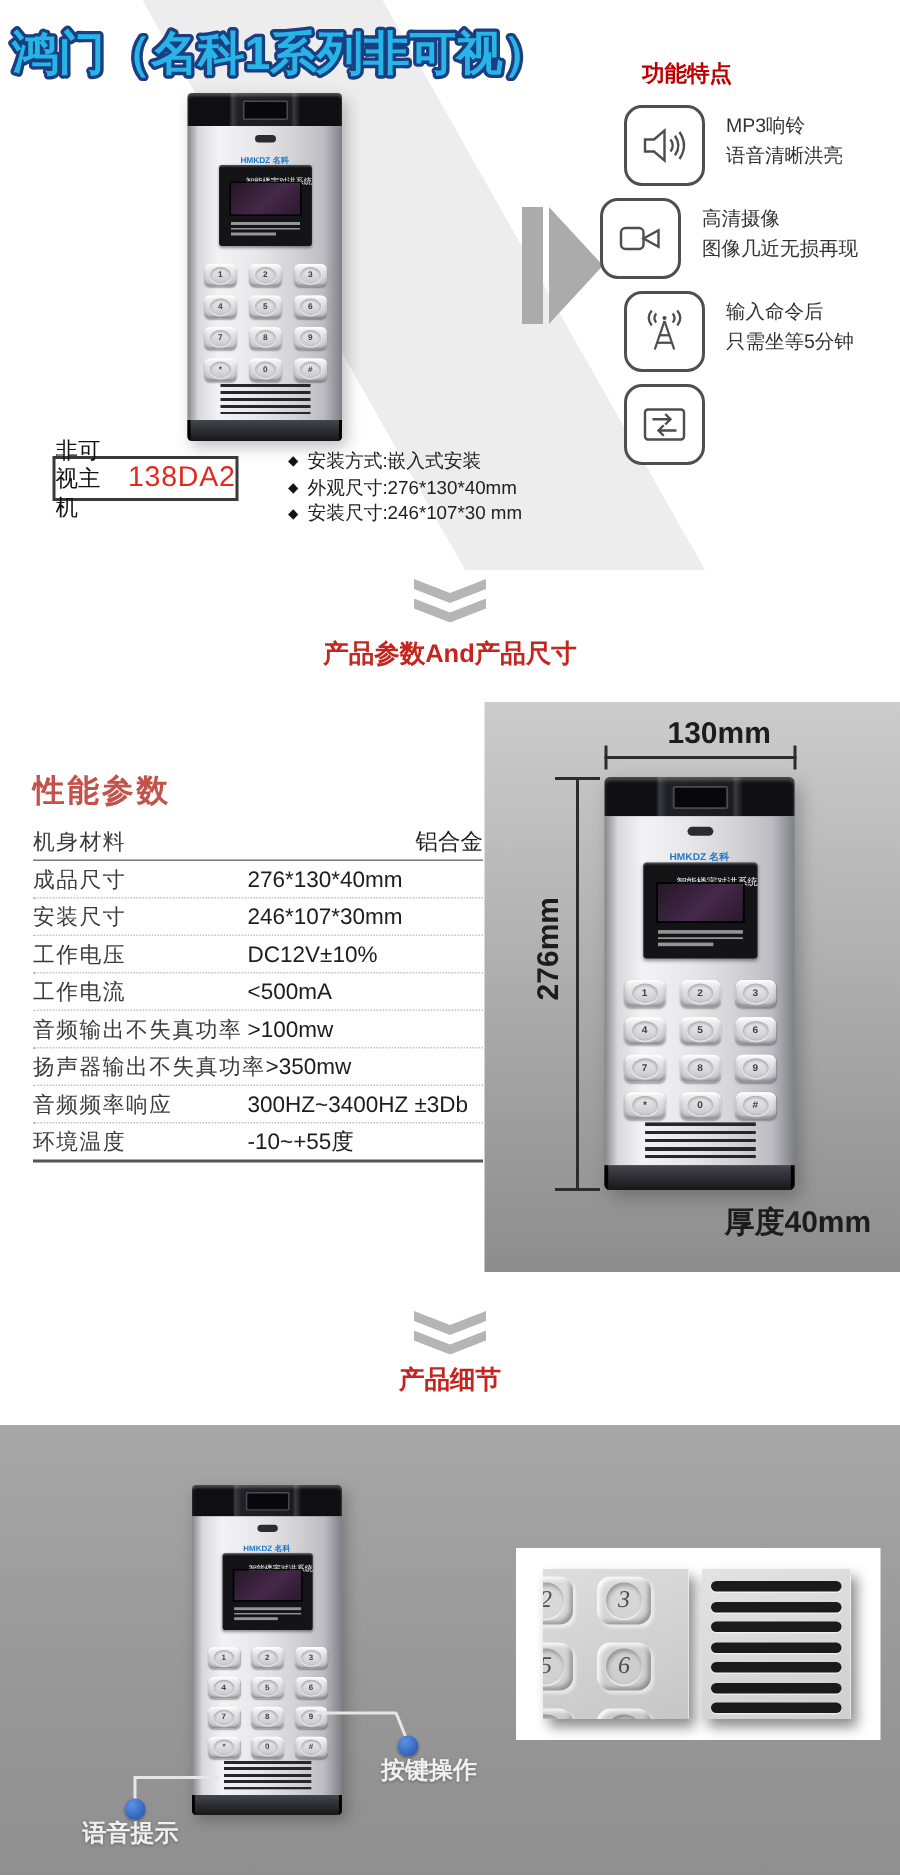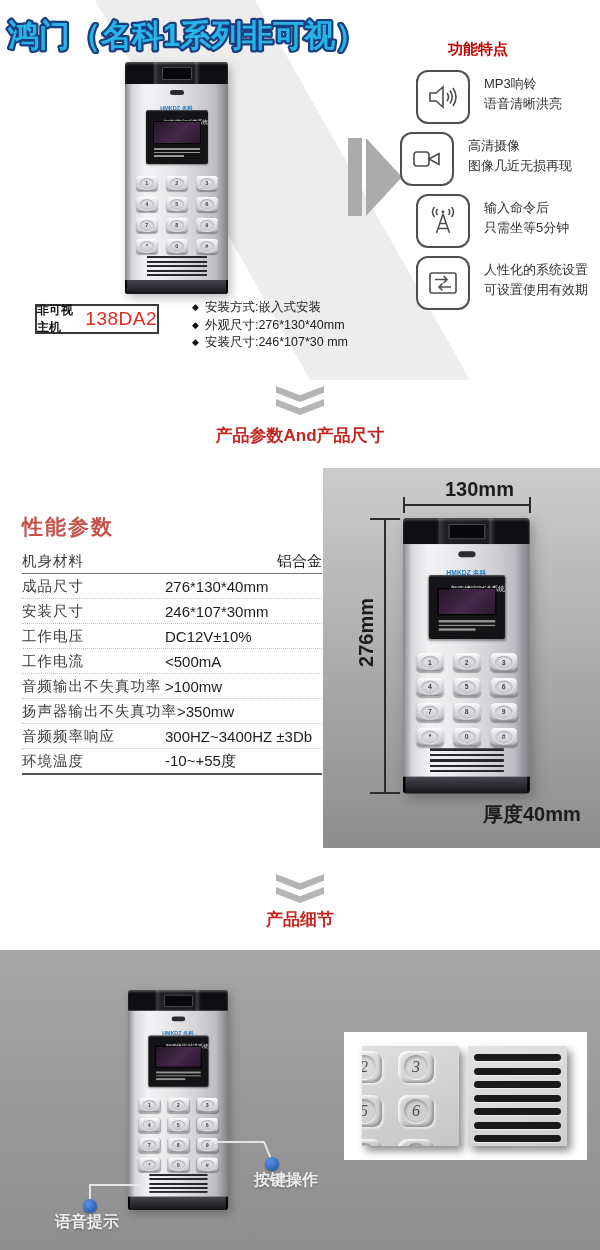--- a/index.html
+++ b/index.html
@@ -193,7 +193,7 @@
   <div class="abs arrow-bar z1"></div>
   <div class="abs arrow-tri z1"></div>
 
-  <div class="abs features-title z1" style="left:428px;top:40px;width:100px;text-align:center;">功能特点</div>
+  <div class="abs features-title z1" style="left:428px;top:40px;width:100px;">功能特点</div>
 
   <div class="abs feat z1" style="left:416px;top:70px;">
     <div class="feat-icon">

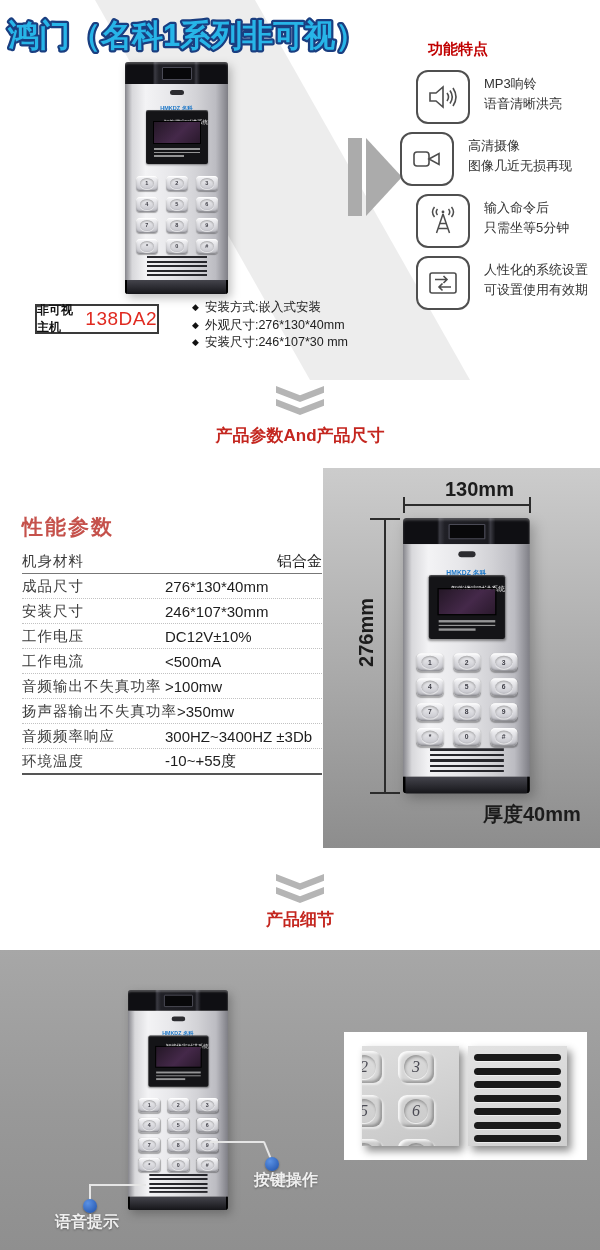--- a/index.html
+++ b/index.html
@@ -251,10 +251,6 @@
         <path d="M25 21 h-12 m3.5 -3.5 l-3.5 3.5 l3.5 3.5"></path>
       </svg>
     </div>
-    <div class="feat-text">
-      <div>人性化的系统设置</div>
-      <div>可设置使用有效期</div>
-    </div>
   </div>
 
   <div class="abs chev z1" style="left:276px;top:386px;"></div>

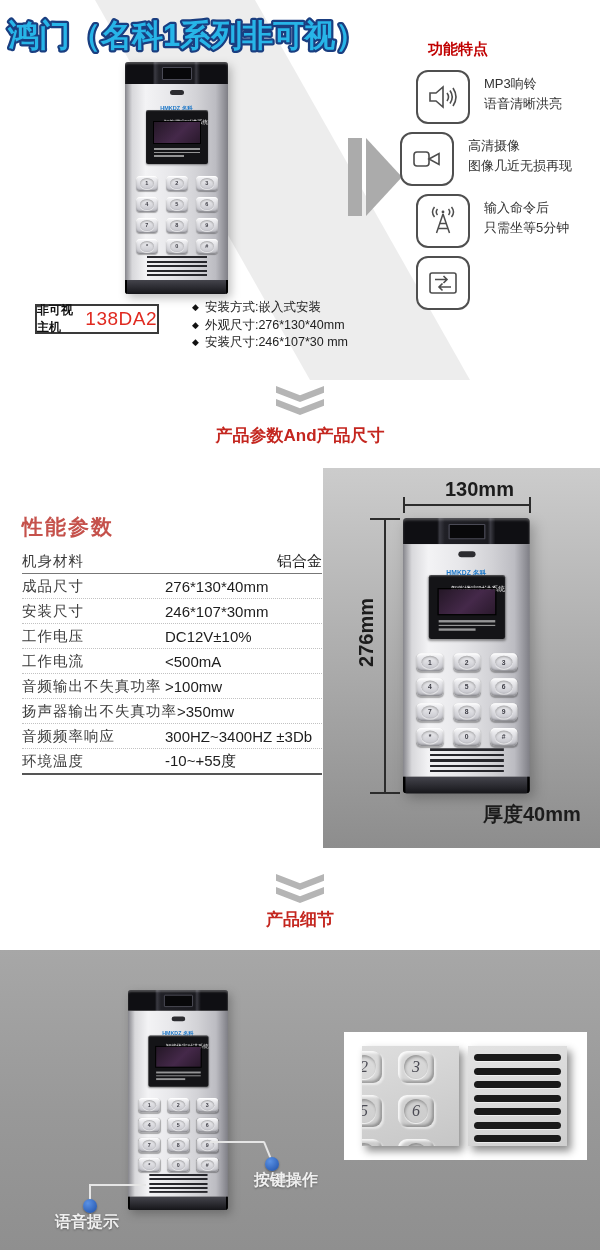--- a/index.html
+++ b/index.html
@@ -64,7 +64,7 @@
   
   .model-box{left:35px;top:304px;width:120px;height:26px;border:2px solid #3a3a3a;background:#fff;
      display:flex;align-items:center;justify-content:center;gap:4px;}
-  .model-prefix{font-size:12px;font-weight:bold;color:#111;}
+  .model-prefix{font-size:15px;font-weight:normal;color:#111;}
   .model-num{font-size:19px;font-weight:normal;color:#e02a20;letter-spacing:.5px;}
   .bullets{left:192px;top:299px;font-size:12.5px;color:#222;line-height:17.5px;}
   .bullets .dia{font-size:9px;vertical-align:1px;margin-right:6px;color:#111;}

